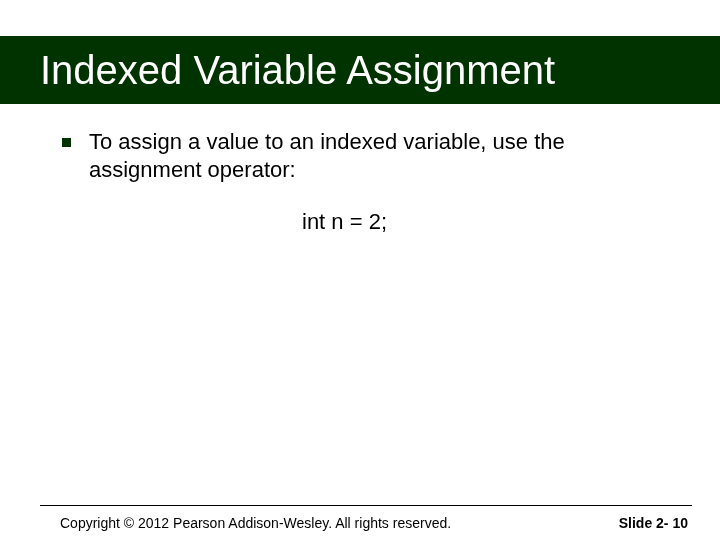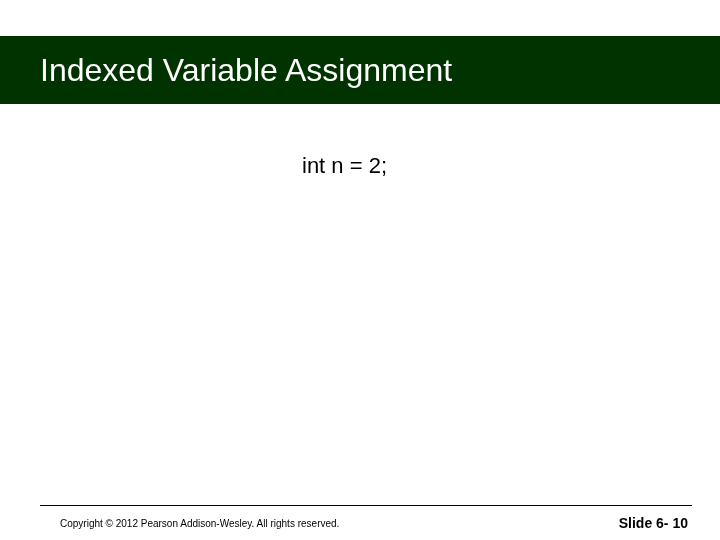--- a/index.html
+++ b/index.html
@@ -24,7 +24,7 @@
   }
   .title-band h1 {
     color: #ffffff;
-    font-size: 32px;
+    font-size: 40px;
     font-weight: normal;
   }
   .content {

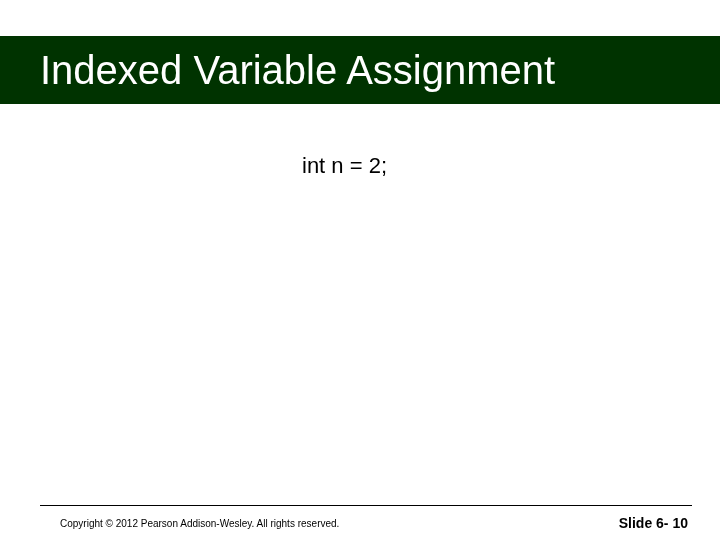--- a/index.html
+++ b/index.html
@@ -107,6 +107,10 @@
 </div>
 
 <div class="content">
+  <div class="bullet-row">
+    <div class="bullet"></div>
+    <div class="bullet-text">To assign a value to an indexed variable, use the assignment operator:</div>
+  </div>
 
   <div class="code-block">
     <div>int n = 2;</div>

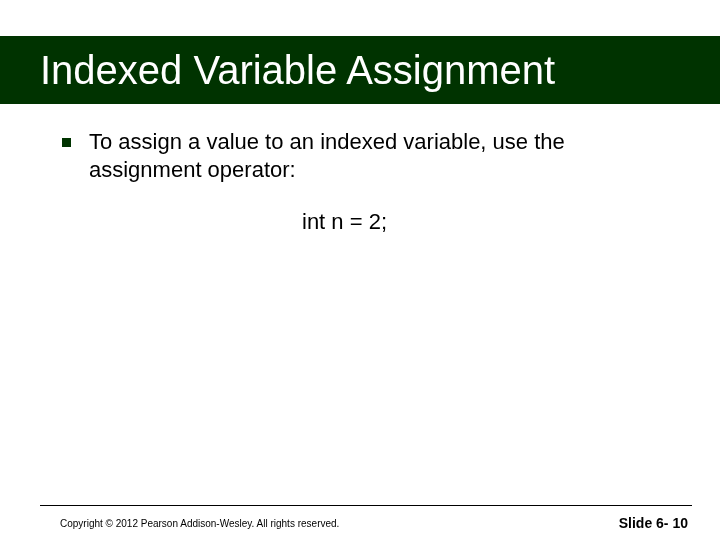--- a/index.html
+++ b/index.html
@@ -89,7 +89,7 @@
     background: #000;
   }
   .copyright {
-    font-size: 10px;
+    font-size: 14px;
     color: #000;
     text-align: center;
   }

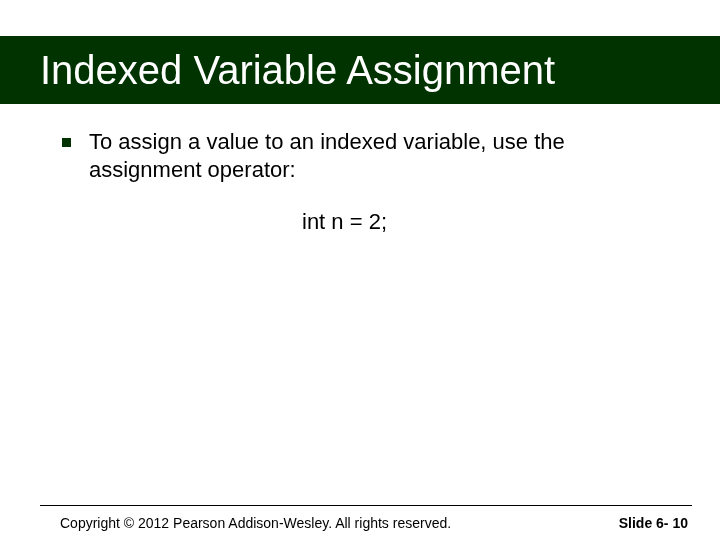--- a/index.html
+++ b/index.html
@@ -121,7 +121,7 @@
 <div class="footer-line"></div>
 <div class="footer">
   <div class="copyright">Copyright © 2012 Pearson Addison-Wesley.  All rights reserved.</div>
-  <div class="slide-num">Slide 6- 10</div>
+  <div class="slide-num">Slide 2- 10</div>
 </div>
 
 </body></html>

